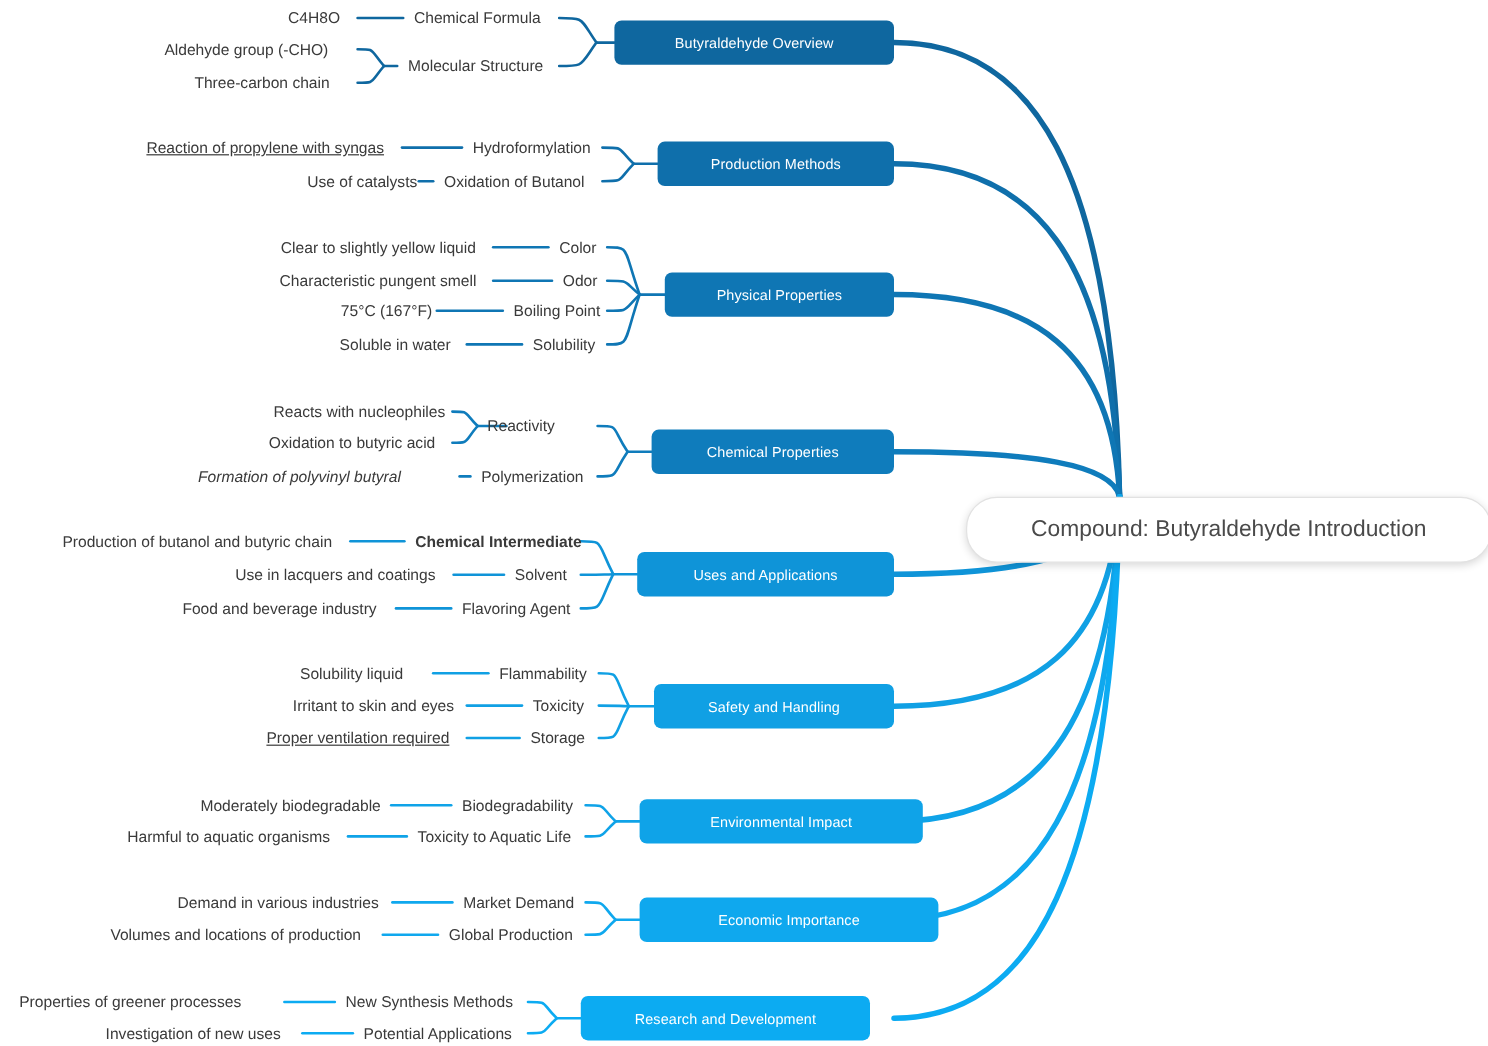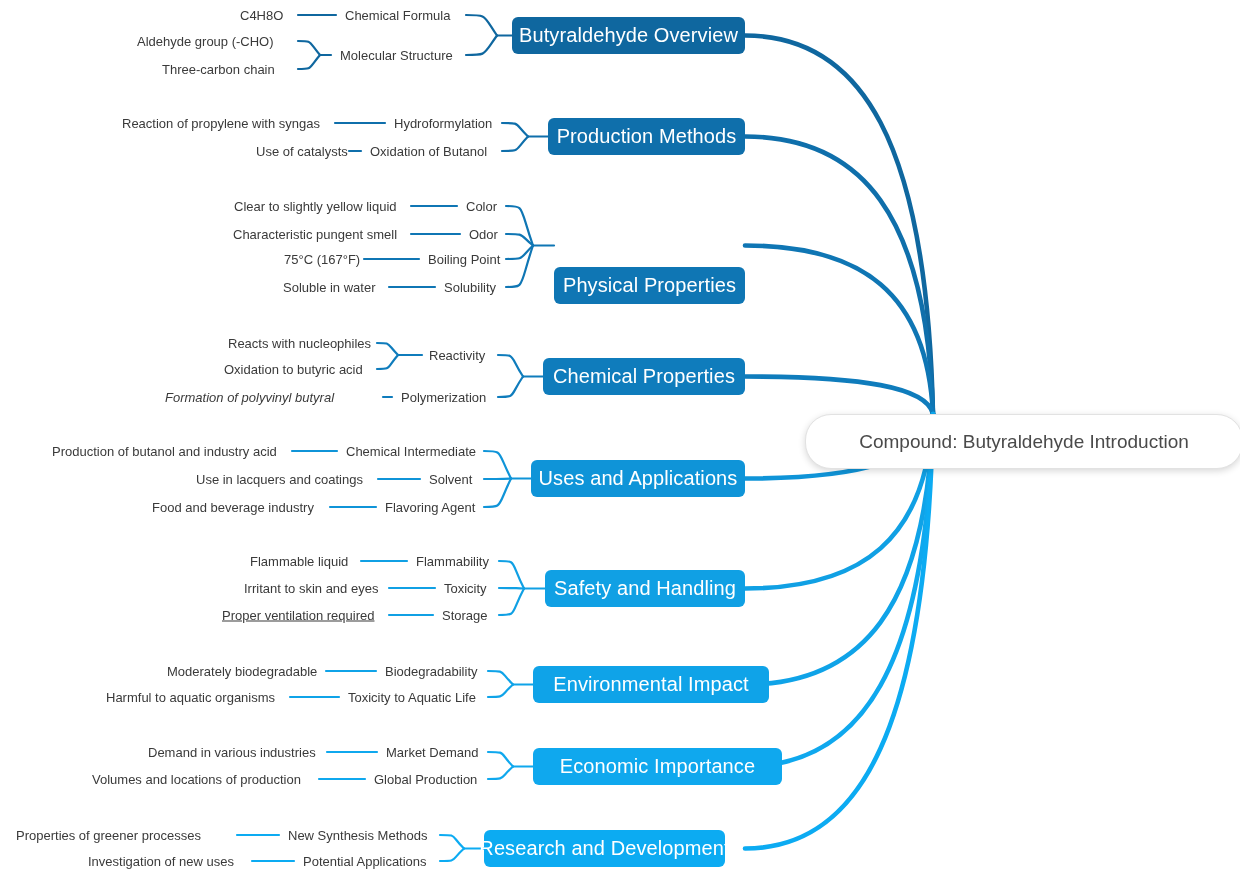--- a/index.html
+++ b/index.html
@@ -30,7 +30,7 @@
     justify-content: center;
     border-radius: 6px;
     color: #ffffff;
-    font-size: 20px;
+    font-size: 12px;
     letter-spacing: .1px;
     white-space: nowrap;
     box-sizing: border-box;

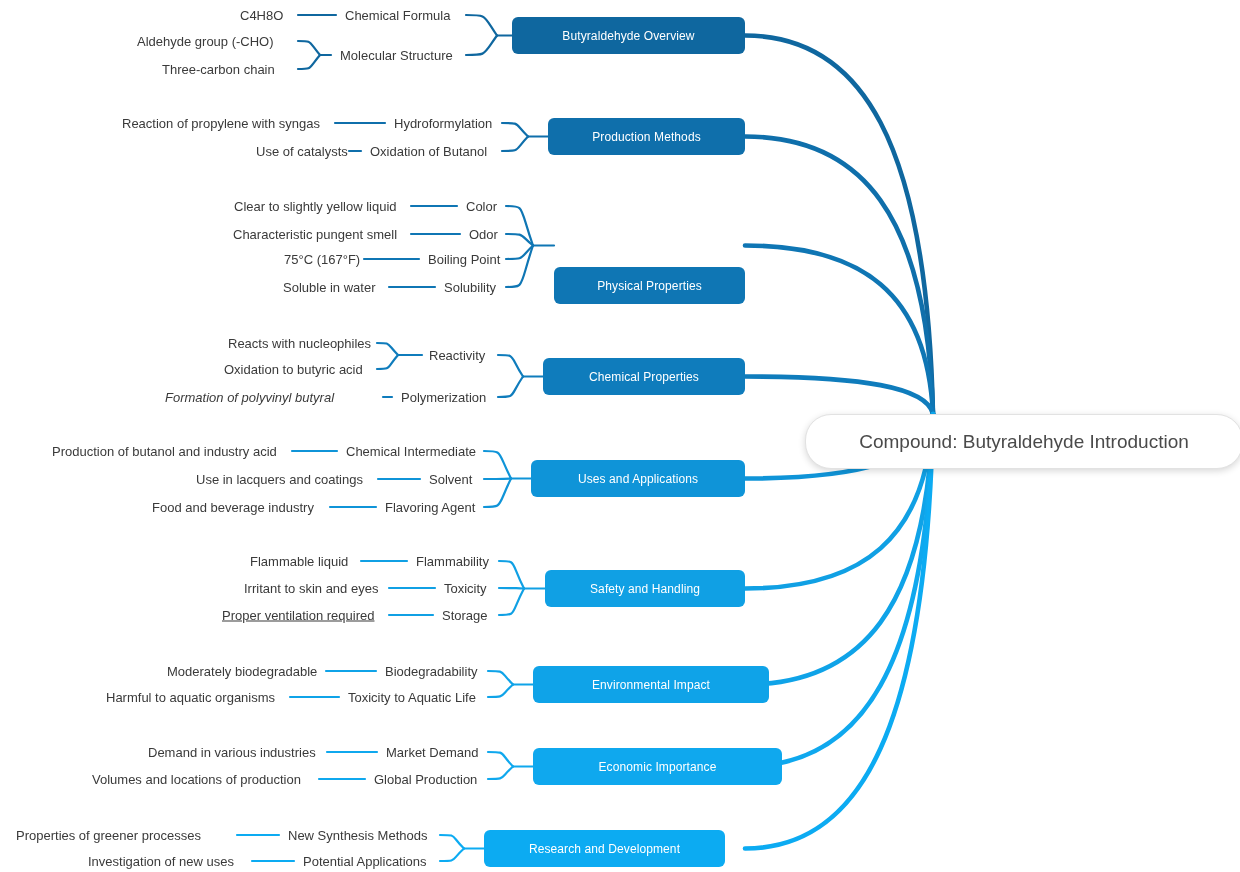--- a/index.html
+++ b/index.html
@@ -156,7 +156,7 @@
         <span>Production Methods</span>
       </div>
       <div class="sub-label" style="left: 394px; top: 123px;">Hydroformylation</div>
-      <div class="leaf-label" style="left: 122px; top: 123px;">Reaction of propylene with syngas</div>
+      <div class="leaf-label" style="left: 122px; top: 123px; text-decoration: underline;">Reaction of propylene with syngas</div>
       <div class="sub-label" style="left: 370px; top: 151px;">Oxidation of Butanol</div>
       <div class="leaf-label" style="left: 256px; top: 151px;">Use of catalysts</div>
       <div class="branch-node" style="left: 554px; top: 227px; width: 191px; height: 37px; background: rgb(15, 118, 180); margin-top: 40px;">

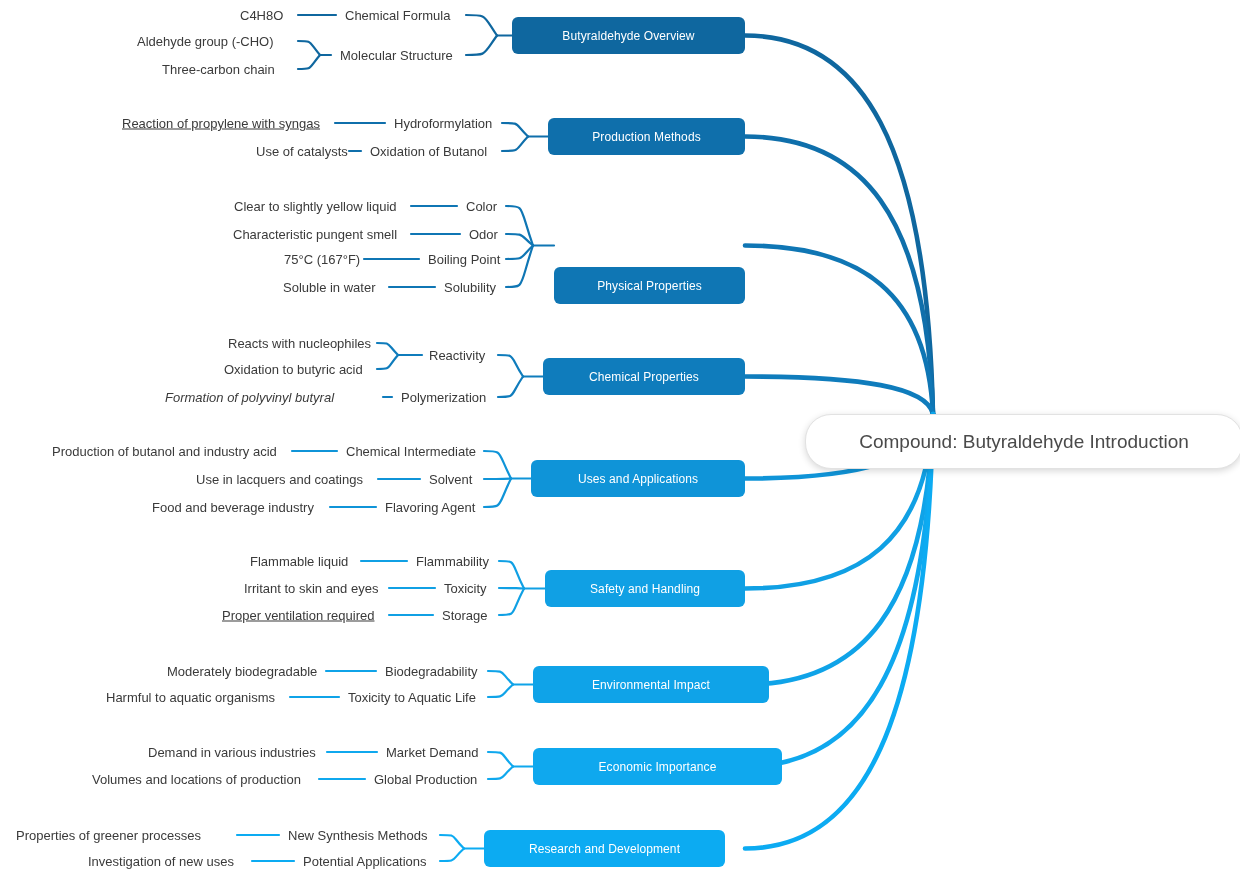--- a/index.html
+++ b/index.html
@@ -159,7 +159,7 @@
       <div class="leaf-label" style="left: 122px; top: 123px; text-decoration: underline;">Reaction of propylene with syngas</div>
       <div class="sub-label" style="left: 370px; top: 151px;">Oxidation of Butanol</div>
       <div class="leaf-label" style="left: 256px; top: 151px;">Use of catalysts</div>
-      <div class="branch-node" style="left: 554px; top: 227px; width: 191px; height: 37px; background: rgb(15, 118, 180); margin-top: 40px;">
+      <div class="branch-node" style="left: 554px; top: 227px; width: 191px; height: 37px; background: rgb(15, 118, 180);">
         <span>Physical Properties</span>
       </div>
       <div class="sub-label" style="left: 466px; top: 206px;">Color</div>

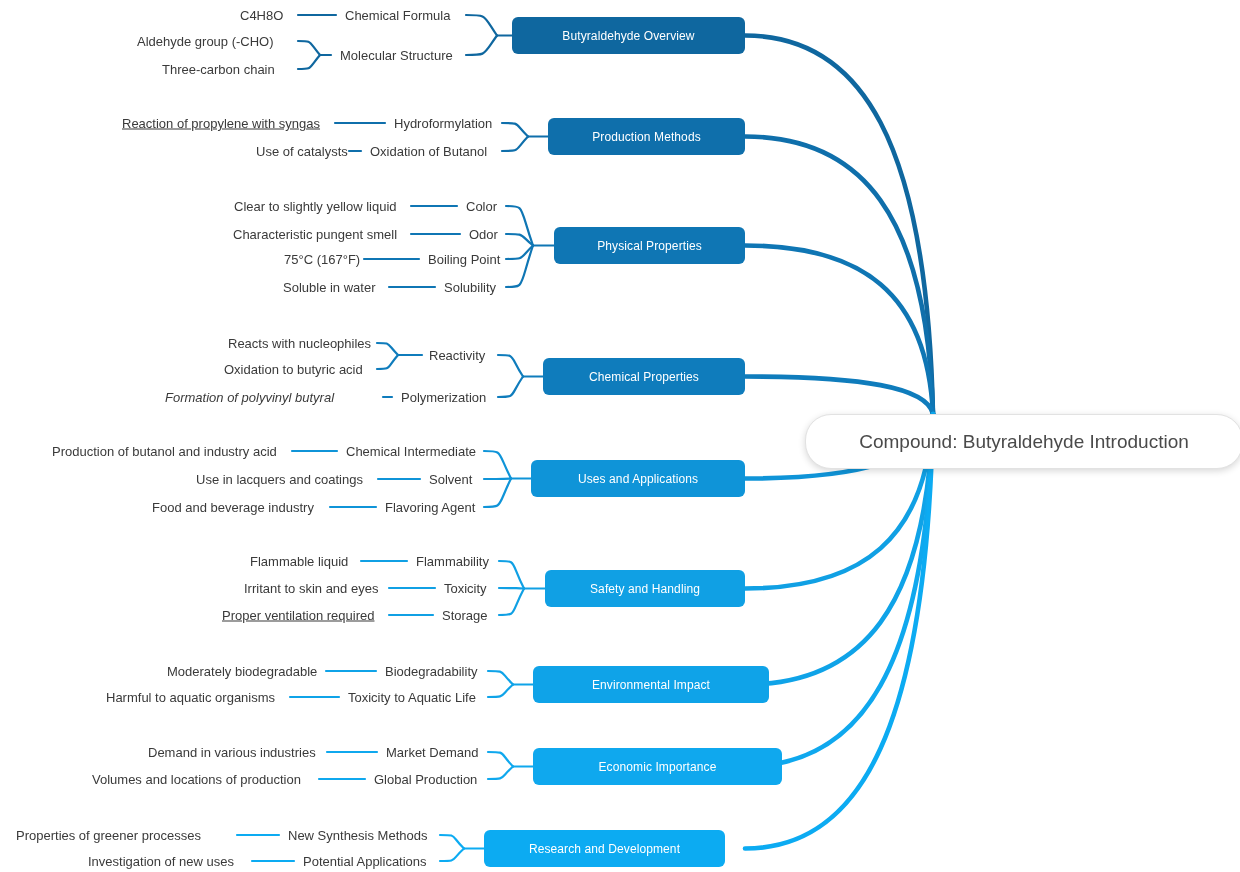--- a/index.html
+++ b/index.html
@@ -173,7 +173,7 @@
       <div class="branch-node" style="left: 543px; top: 358px; width: 202px; height: 37px; background: rgb(15, 124, 188);">
         <span>Chemical Properties</span>
       </div>
-      <div class="sub-label" style="left: 429px; top: 355px;">Reactivity</div>
+      <div class="sub-label" style="left: 406px; top: 355px;">Reactivity</div>
       <div class="leaf-label" style="left: 228px; top: 343px;">Reacts with nucleophiles</div>
       <div class="leaf-label" style="left: 224px; top: 369px;">Oxidation to butyric acid</div>
       <div class="sub-label" style="left: 401px; top: 397px;">Polymerization</div>

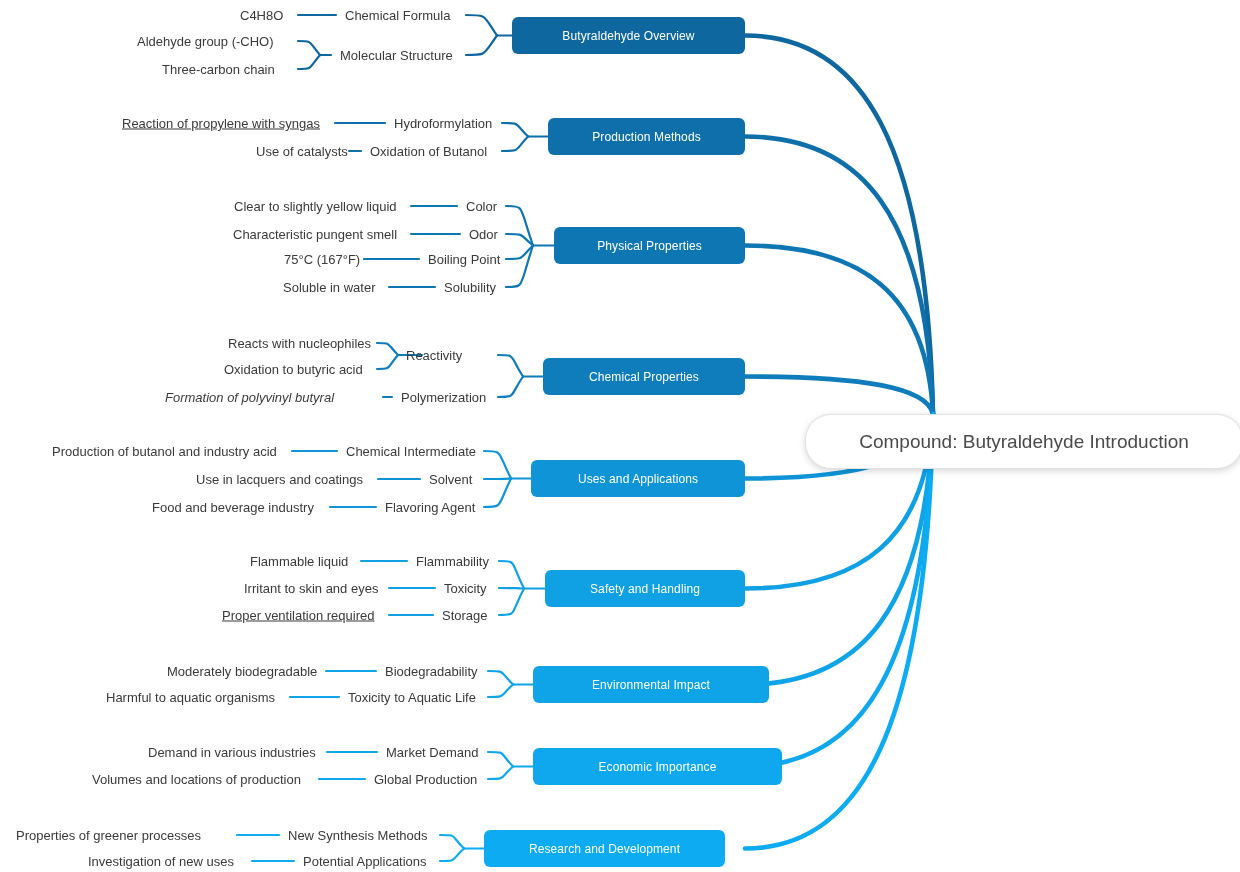--- a/index.html
+++ b/index.html
@@ -182,7 +182,7 @@
         <span>Uses and Applications</span>
       </div>
       <div class="sub-label" style="left: 346px; top: 451px;">Chemical Intermediate</div>
-      <div class="leaf-label" style="left: 52px; top: 451px;">Production of butanol and industry acid</div>
+      <div class="leaf-label" style="left: 52px; top: 451px;">Production of butanol and butyric chain</div>
       <div class="sub-label" style="left: 429px; top: 479px;">Solvent</div>
       <div class="leaf-label" style="left: 196px; top: 479px;">Use in lacquers and coatings</div>
       <div class="sub-label" style="left: 385px; top: 507px;">Flavoring Agent</div>

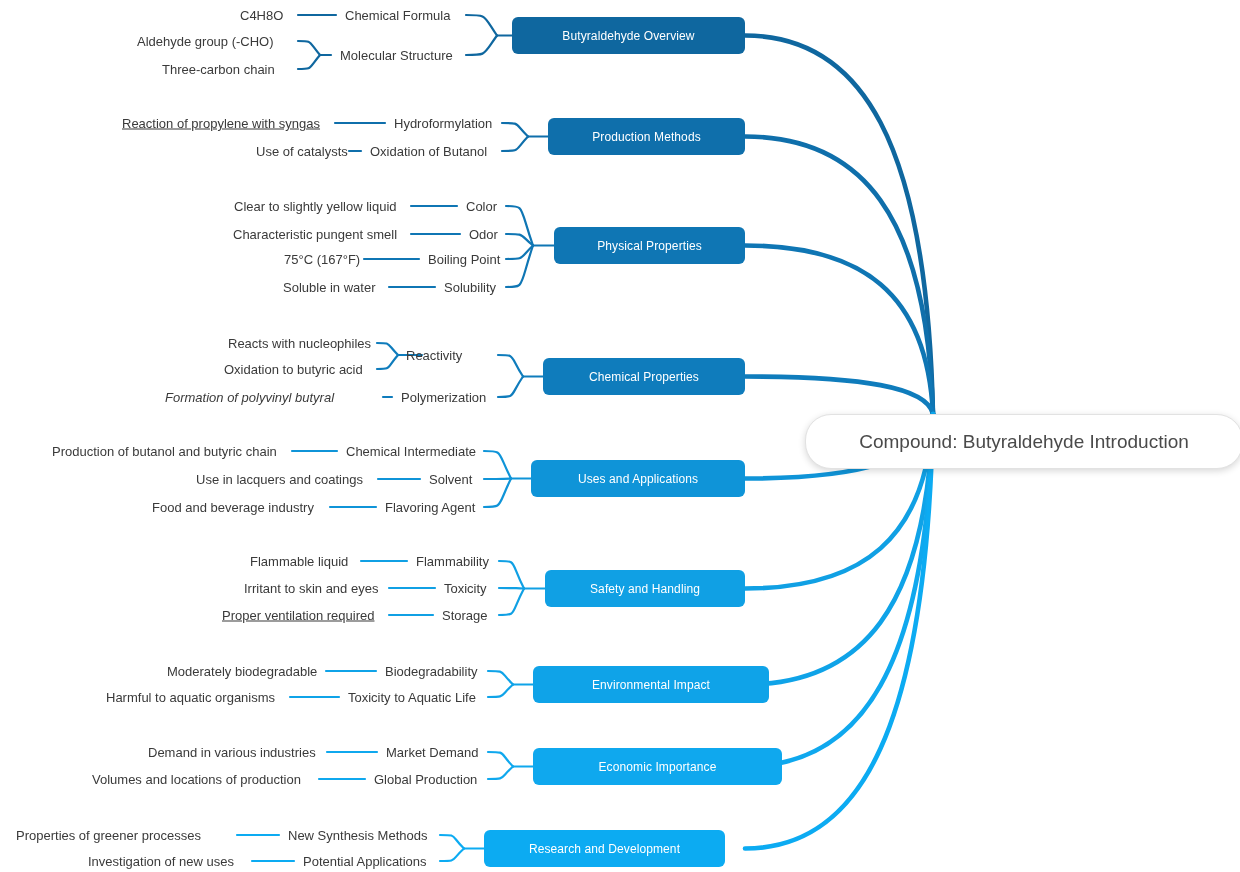--- a/index.html
+++ b/index.html
@@ -181,7 +181,7 @@
       <div class="branch-node" style="left: 531px; top: 460px; width: 214px; height: 37px; background: rgb(15, 148, 216);">
         <span>Uses and Applications</span>
       </div>
-      <div class="sub-label" style="left: 346px; top: 451px;">Chemical Intermediate</div>
+      <div class="sub-label" style="left: 346px; top: 451px; font-weight: bold;">Chemical Intermediate</div>
       <div class="leaf-label" style="left: 52px; top: 451px;">Production of butanol and butyric chain</div>
       <div class="sub-label" style="left: 429px; top: 479px;">Solvent</div>
       <div class="leaf-label" style="left: 196px; top: 479px;">Use in lacquers and coatings</div>

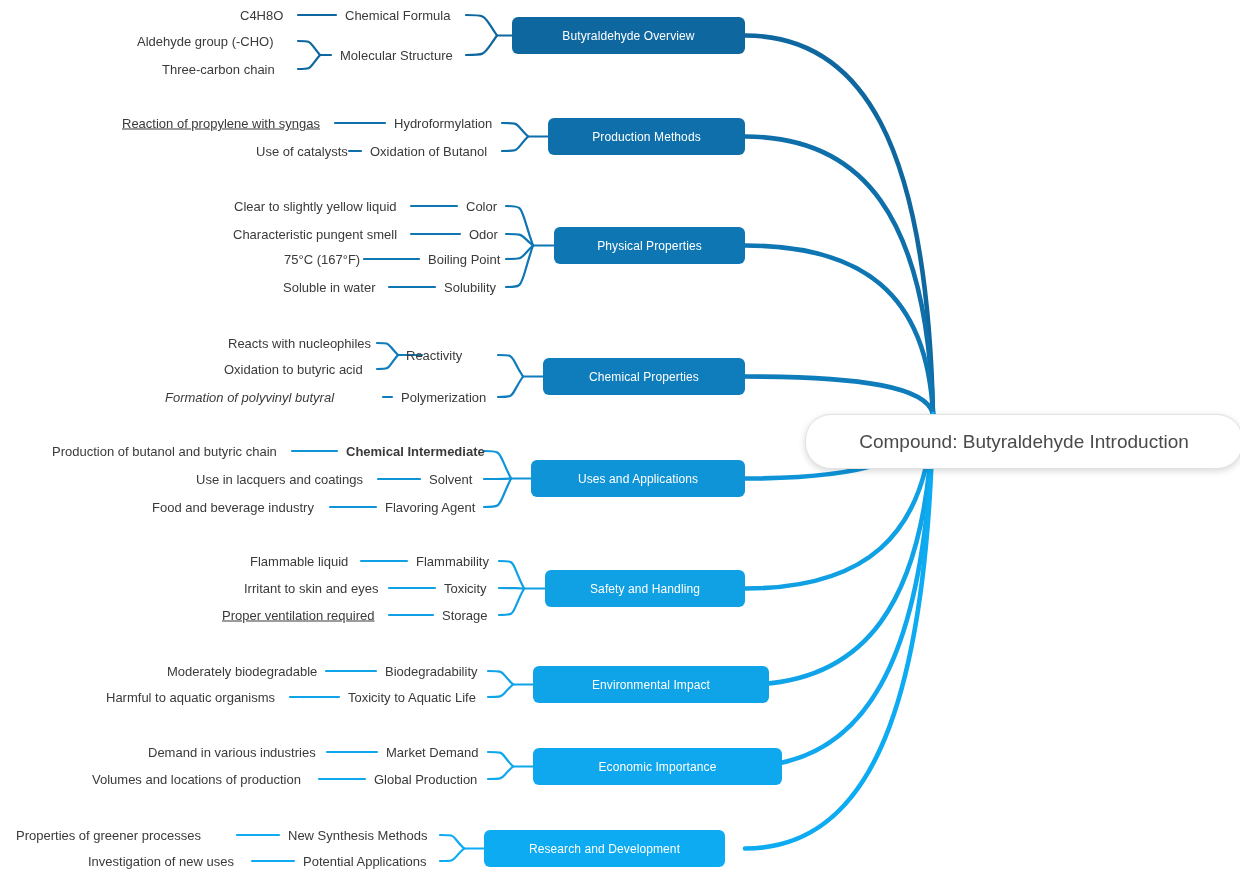--- a/index.html
+++ b/index.html
@@ -191,7 +191,7 @@
         <span>Safety and Handling</span>
       </div>
       <div class="sub-label" style="left: 416px; top: 561px;">Flammability</div>
-      <div class="leaf-label" style="left: 250px; top: 561px;">Flammable liquid</div>
+      <div class="leaf-label" style="left: 250px; top: 561px;">Solubility liquid</div>
       <div class="sub-label" style="left: 444px; top: 588px;">Toxicity</div>
       <div class="leaf-label" style="left: 244px; top: 588px;">Irritant to skin and eyes</div>
       <div class="sub-label" style="left: 442px; top: 615px;">Storage</div>

